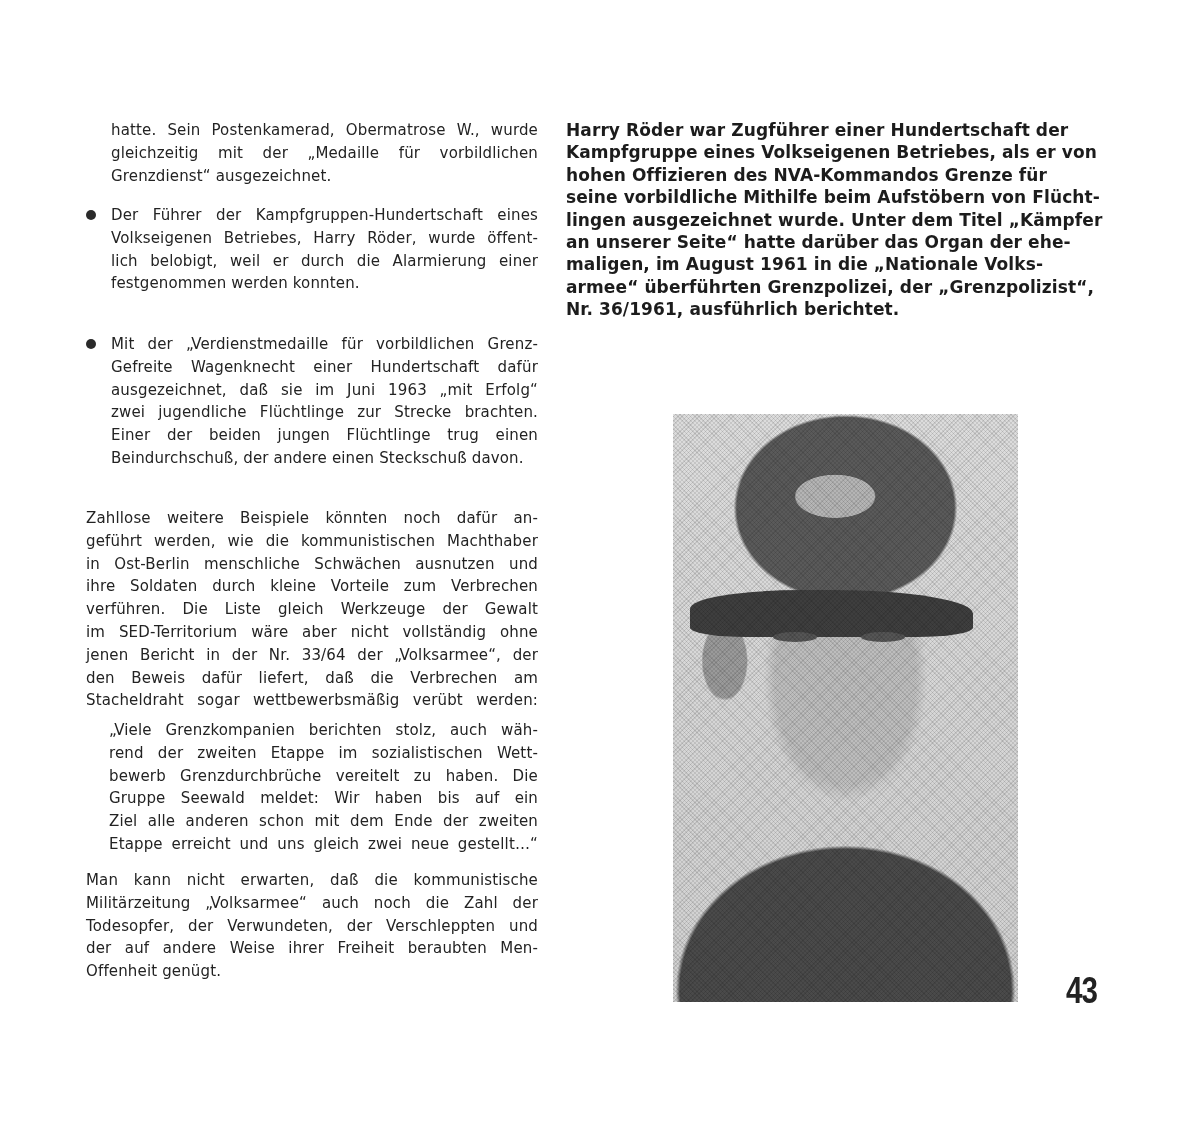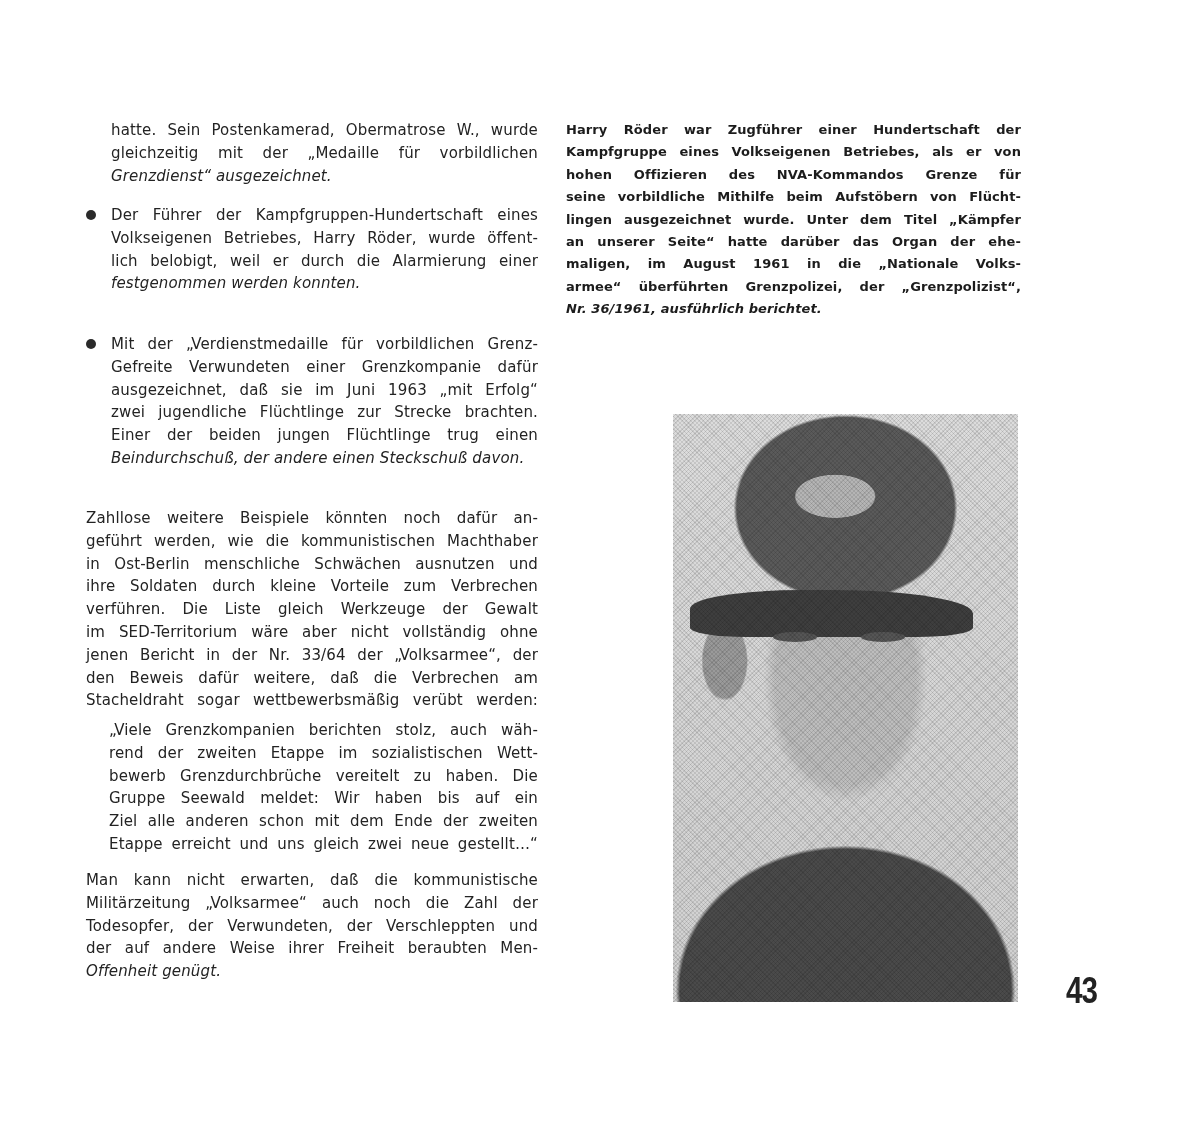--- a/index.html
+++ b/index.html
@@ -21,7 +21,7 @@
     background: #2a2a2a;
   }
   .quote { padding-left: 23px; }
-  .bold p { font-weight: bold; font-size: 13px; line-height: 22.4px; color: #1c1c1c; letter-spacing: 0.1px; }
+  .bold p { font-weight: bold; font-size: 17px; line-height: 22.4px; color: #1c1c1c; letter-spacing: 0.1px; }
   .photo {
     position: absolute; left: 673px; top: 414px; width: 345px; height: 588px;
     background:

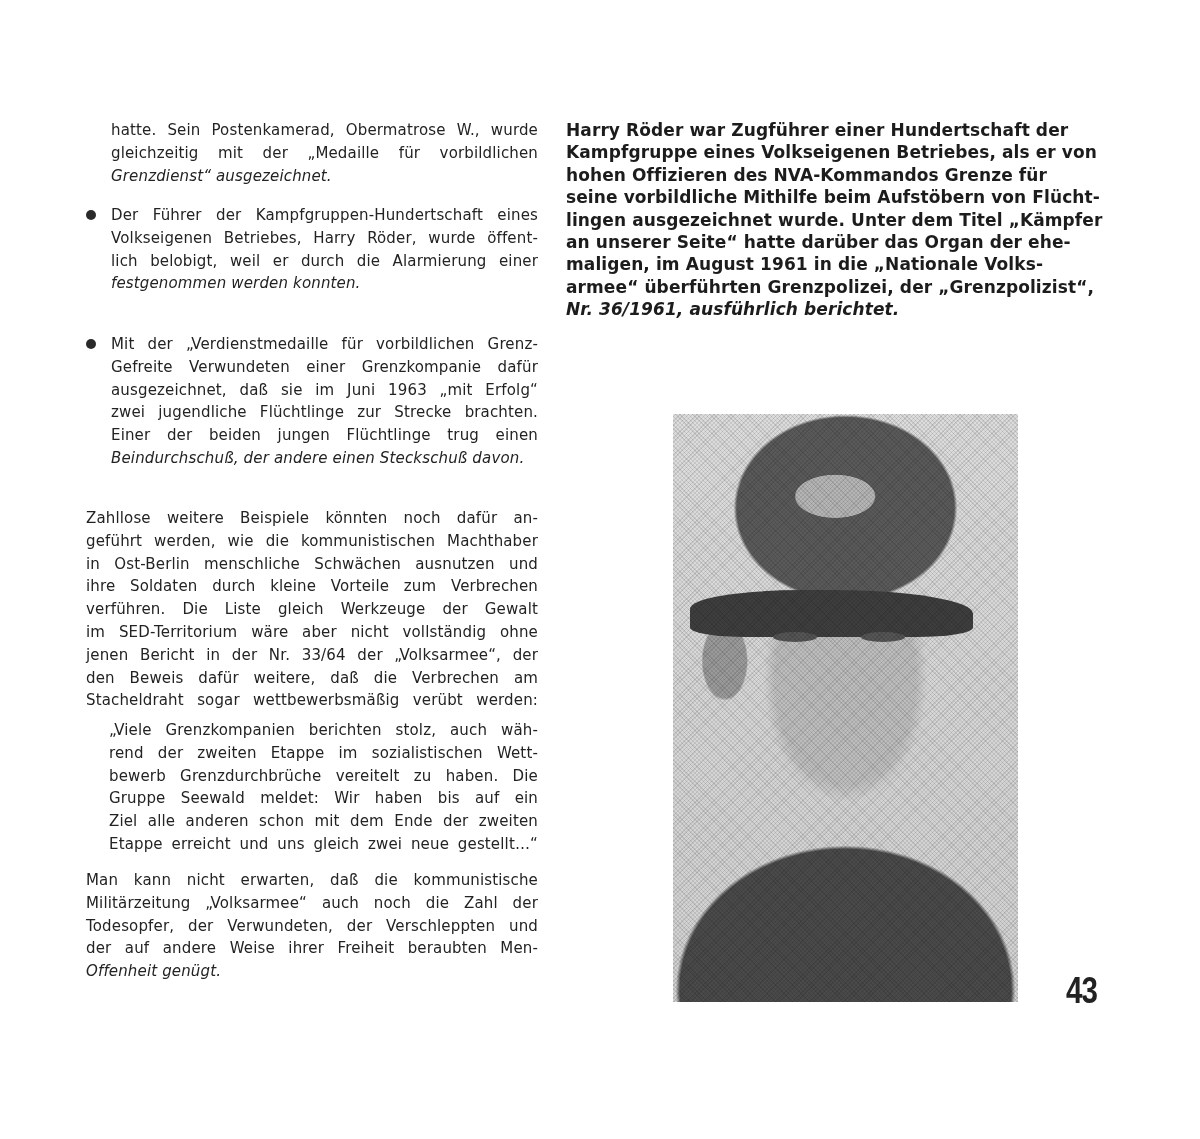--- a/index.html
+++ b/index.html
@@ -12,7 +12,7 @@
   .col-right { position: absolute; left: 566px; top: 119px; width: 455px; }
   p { margin: 0; font-size: 15px; line-height: 22.8px; text-align: justify; letter-spacing: 0.15px; }
   .lines span.line { display: block; text-align: justify; text-align-last: justify; white-space: nowrap; }
-  .lines span.line.last { text-align-last: left; font-style: italic; }
+  .lines span.line.last { text-align-last: left; }
   .para { position: absolute; left: 0; right: 0; }
   .indent { padding-left: 25px; }
   .bullet-item { position: absolute; left: 0; right: 0; padding-left: 25px; }

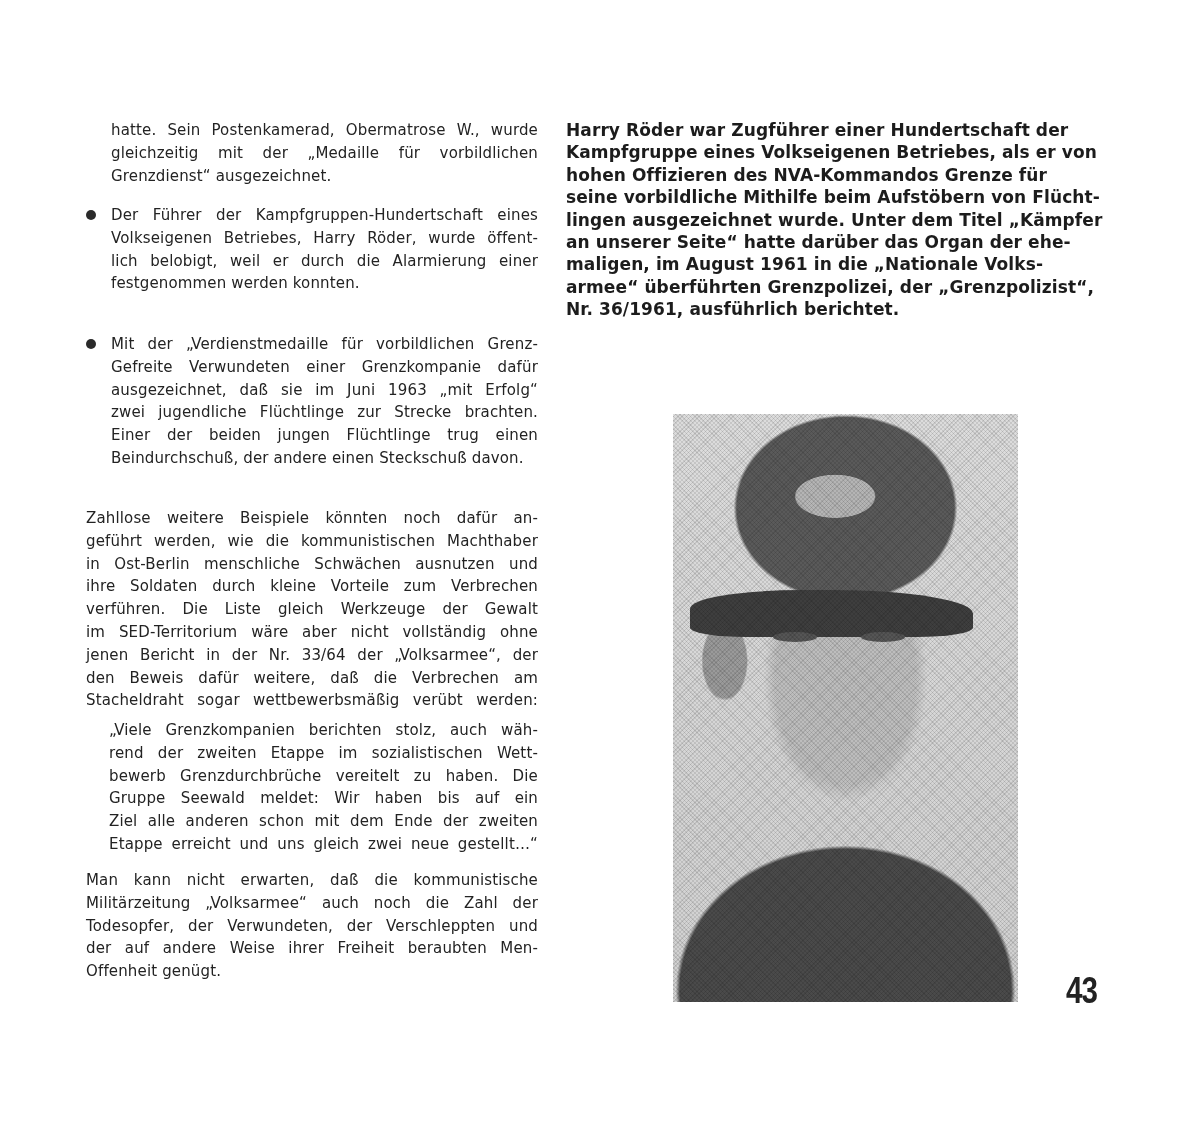--- a/index.html
+++ b/index.html
@@ -75,7 +75,7 @@
       <span class="bullet-dot"></span>
       <p>
         <span class="line">Mit der „Verdienstmedaille für vorbildlichen Grenz-</span>
-        <span class="line">Gefreite Verwundeten einer Grenzkompanie dafür</span>
+        <span class="line">Gefreite Wagenknecht einer Hundertschaft dafür</span>
         <span class="line">ausgezeichnet, daß sie im Juni 1963 „mit Erfolg“</span>
         <span class="line">zwei jugendliche Flüchtlinge zur Strecke brachten.</span>
         <span class="line">Einer der beiden jungen Flüchtlinge trug einen</span>

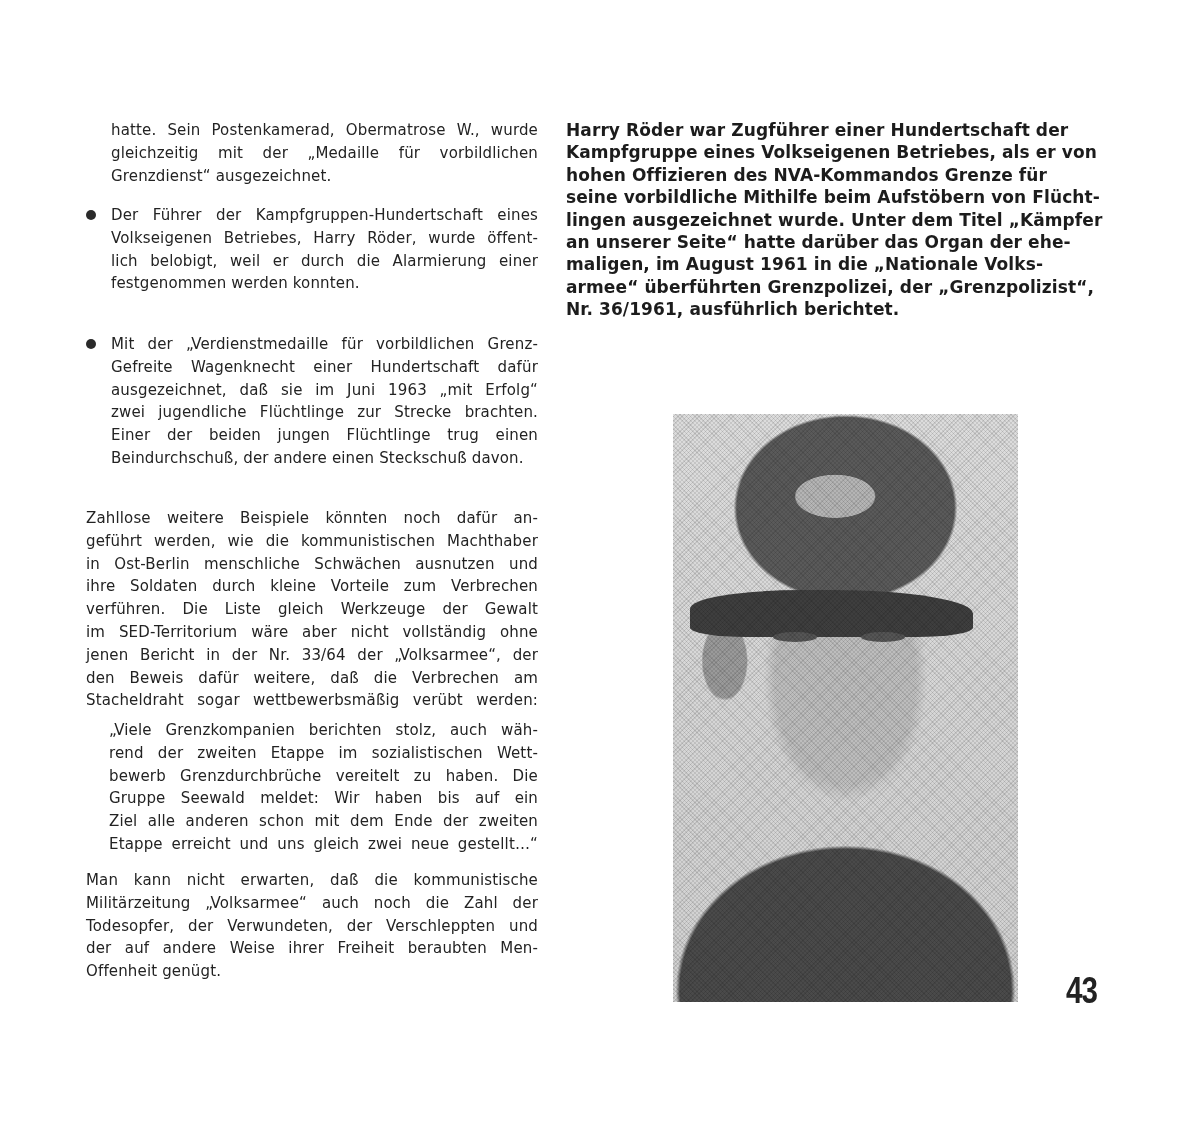--- a/index.html
+++ b/index.html
@@ -92,7 +92,7 @@
         <span class="line">verführen. Die Liste gleich Werkzeuge der Gewalt</span>
         <span class="line">im SED-Territorium wäre aber nicht vollständig ohne</span>
         <span class="line">jenen Bericht in der Nr. 33/64 der „Volksarmee“, der</span>
-        <span class="line">den Beweis dafür weitere, daß die Verbrechen am</span>
+        <span class="line">den Beweis dafür liefert, daß die Verbrechen am</span>
         <span class="line">Stacheldraht sogar wettbewerbsmäßig verübt werden:</span>
       </p>
     </div>

